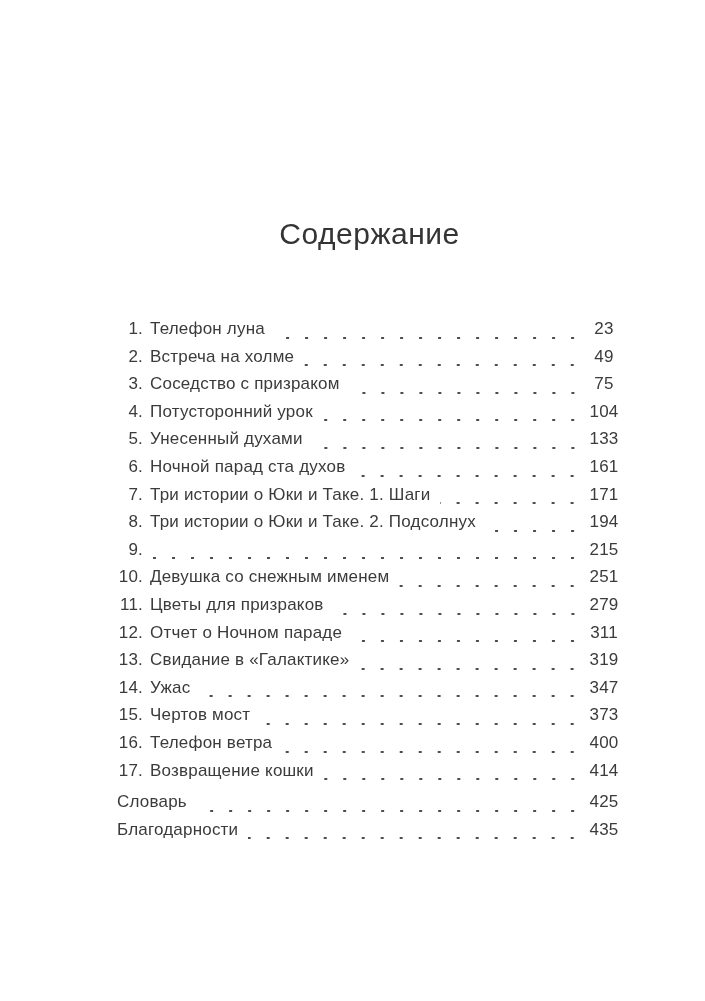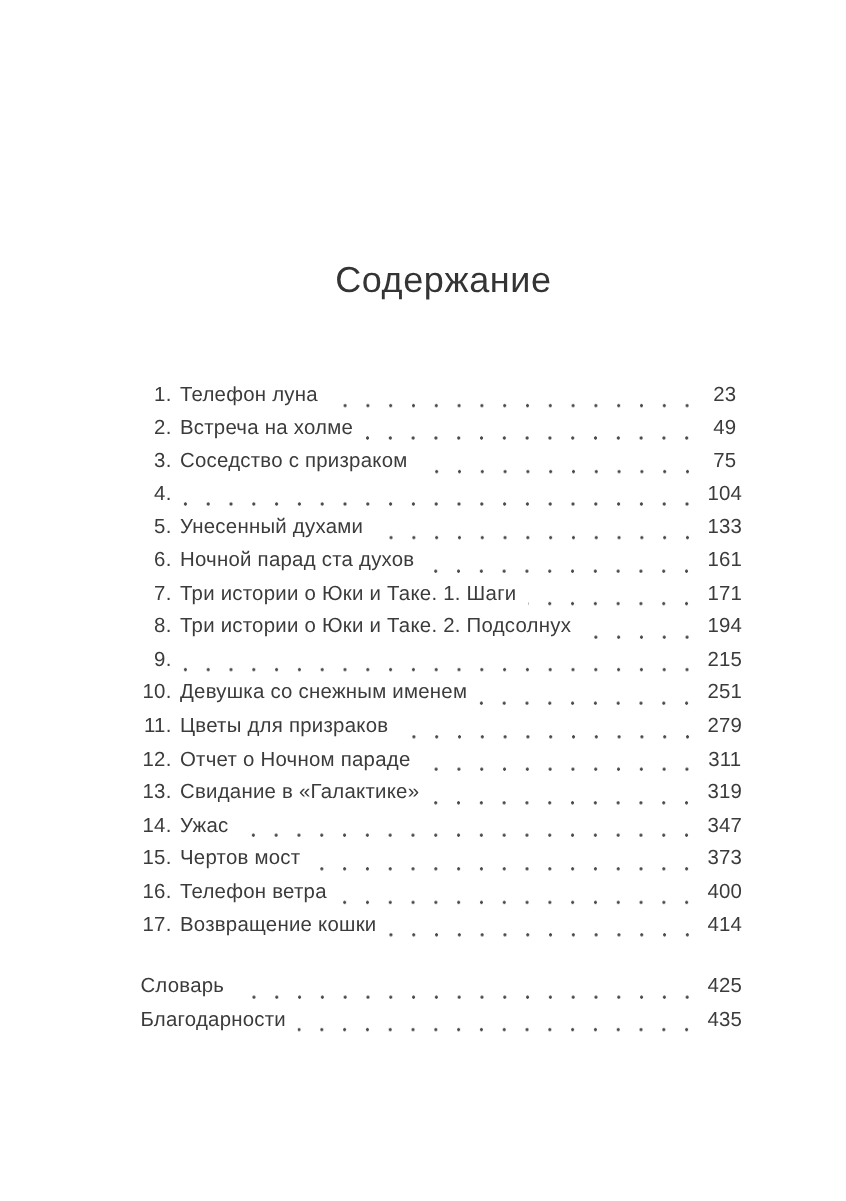--- a/index.html
+++ b/index.html
@@ -107,6 +107,7 @@
       </div>
       <div class="toc-row">
         <span class="num">4.</span>
+        <span class="entry-title">Потусторонний урок</span>
         <span class="leader"></span>
         <span class="pagenum">104</span>
       </div>

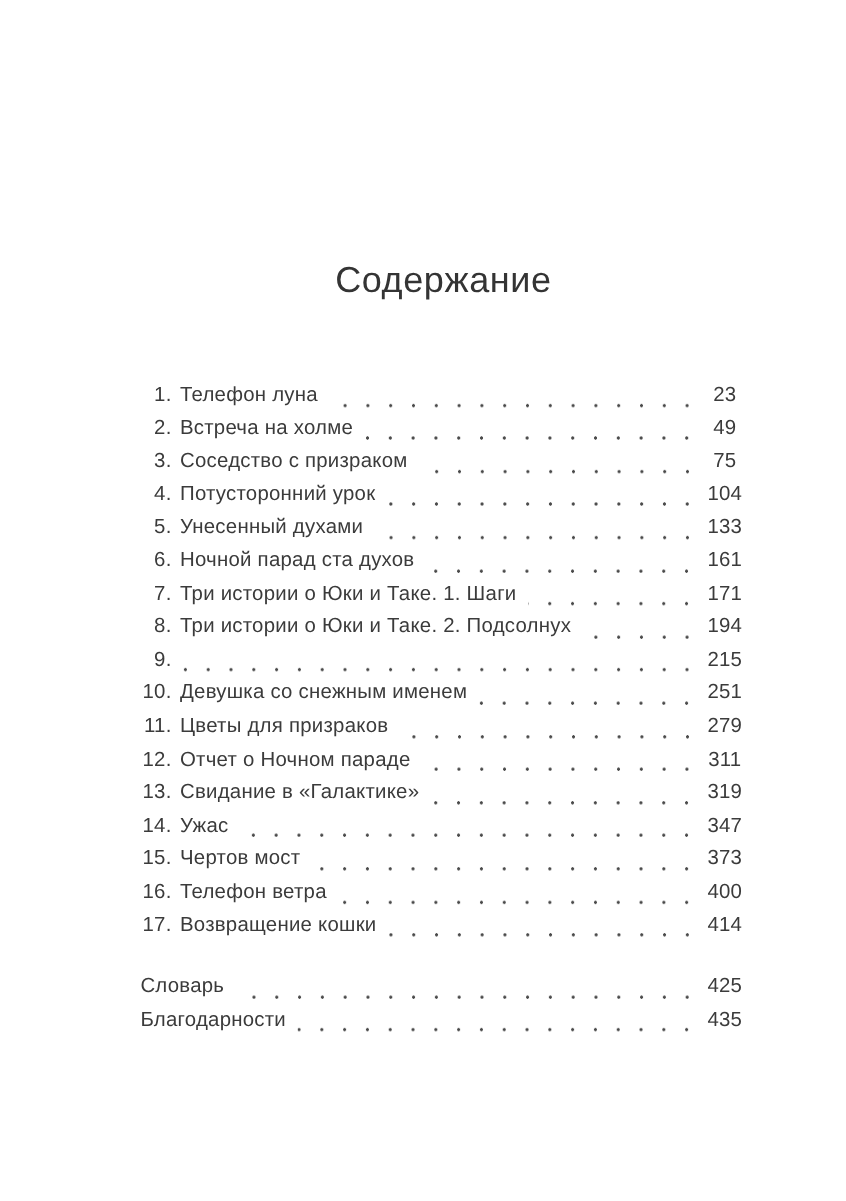--- a/index.html
+++ b/index.html
@@ -72,7 +72,7 @@
     white-space: nowrap;
   }
   .back-matter {
-    margin-top: 24px;
+    margin-top: 4px;
   }
   .back-matter .toc-row .entry-title {
     padding-left: 0;

